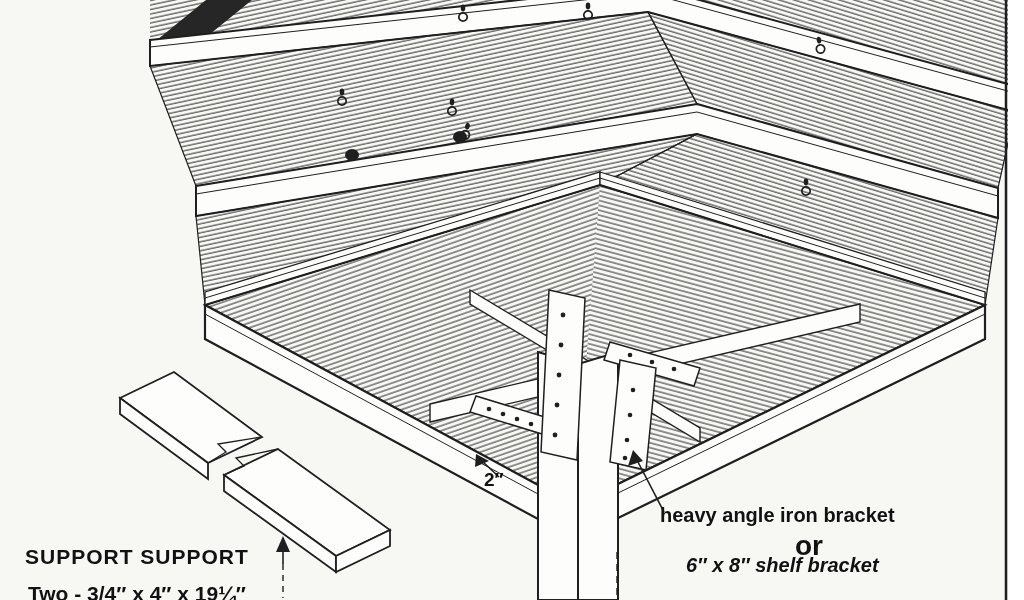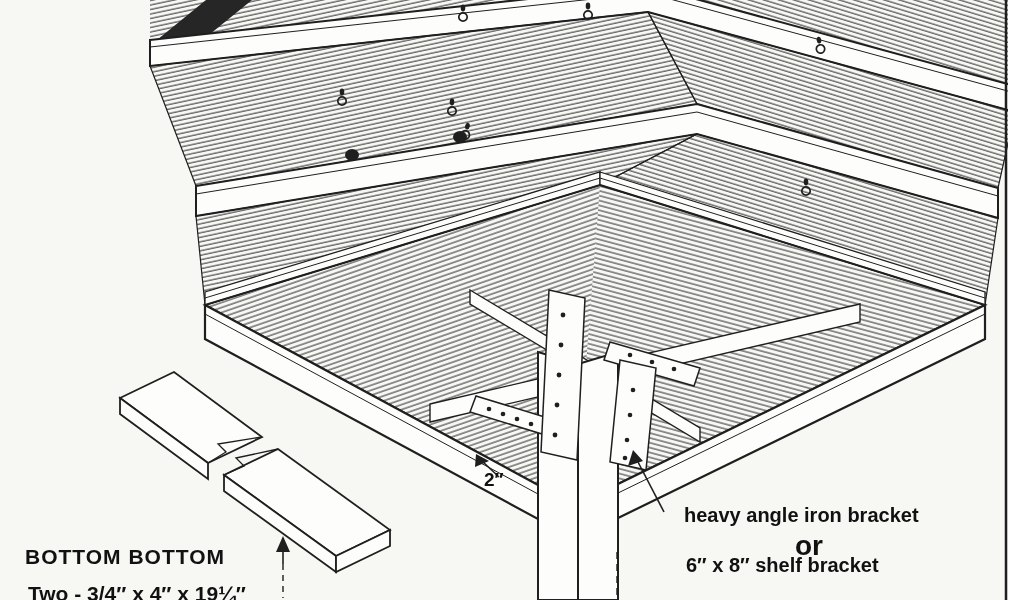--- a/index.html
+++ b/index.html
@@ -16,7 +16,7 @@
   .lbl-support-name{left:25px;top:546px;font-size:21px;letter-spacing:1px;}
   .lbl-support-size{left:28px;top:583px;font-size:21px;}
   .lbl-gap{left:484px;top:470px;font-size:19px;}
-  .lbl-bracket1{left:660px;top:505px;font-size:20px;margin-left:24px;}
+  .lbl-bracket1{left:660px;top:505px;font-size:20px;}
   .lbl-or{left:795px;top:531px;font-size:28px;}
   .lbl-bracket2{left:686px;top:555px;font-size:20px;}
 </style>

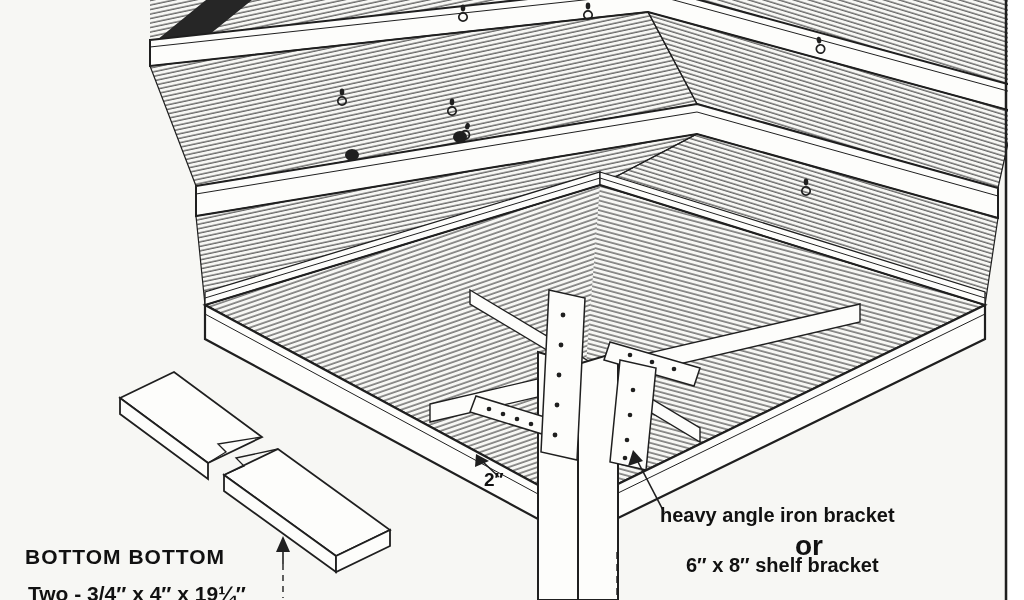--- a/index.html
+++ b/index.html
@@ -172,7 +172,7 @@
 <div class="lbl lbl-bracket1">heavy angle iron bracket</div>
 <div class="lbl lbl-or">or</div>
 <div class="lbl lbl-bracket2">6″ x 8″ shelf bracket</div>
-<div class="lbl lbl-support-name">BOTTOM BOTTOM</div>
+<div class="lbl lbl-support-name">SUPPORT SUPPORT</div>
 <div class="lbl lbl-support-size">Two - 3/4″ x 4″ x 19¼″</div>
 
 </div>

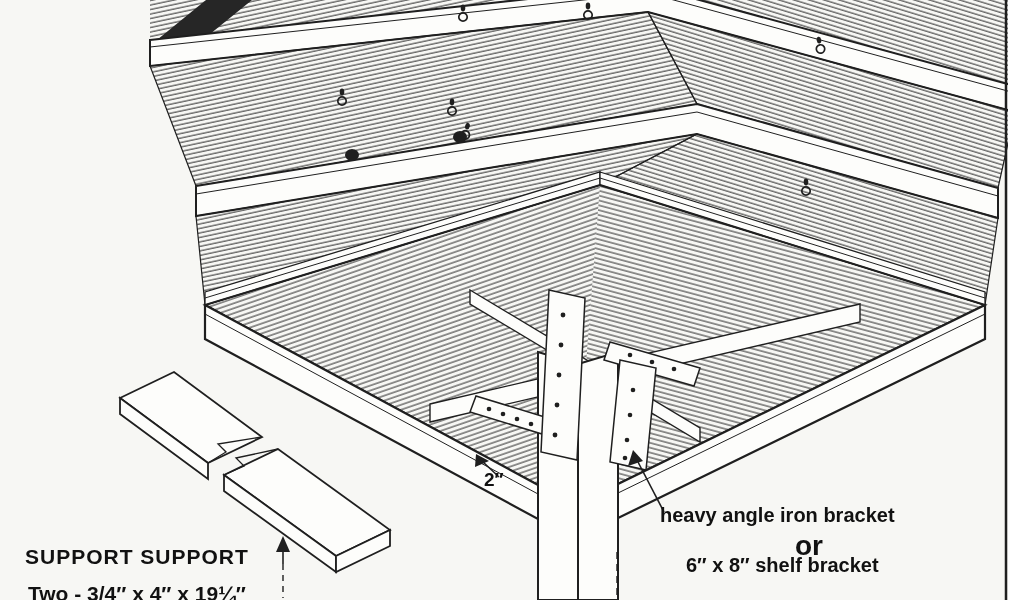--- a/index.html
+++ b/index.html
@@ -18,7 +18,7 @@
   .lbl-gap{left:484px;top:470px;font-size:19px;}
   .lbl-bracket1{left:660px;top:505px;font-size:20px;}
   .lbl-or{left:795px;top:531px;font-size:28px;}
-  .lbl-bracket2{left:686px;top:555px;font-size:20px;}
+  .lbl-bracket2{left:686px;top:555px;font-size:20px;font-style:italic;}
 </style>
 </head>
 <body>

